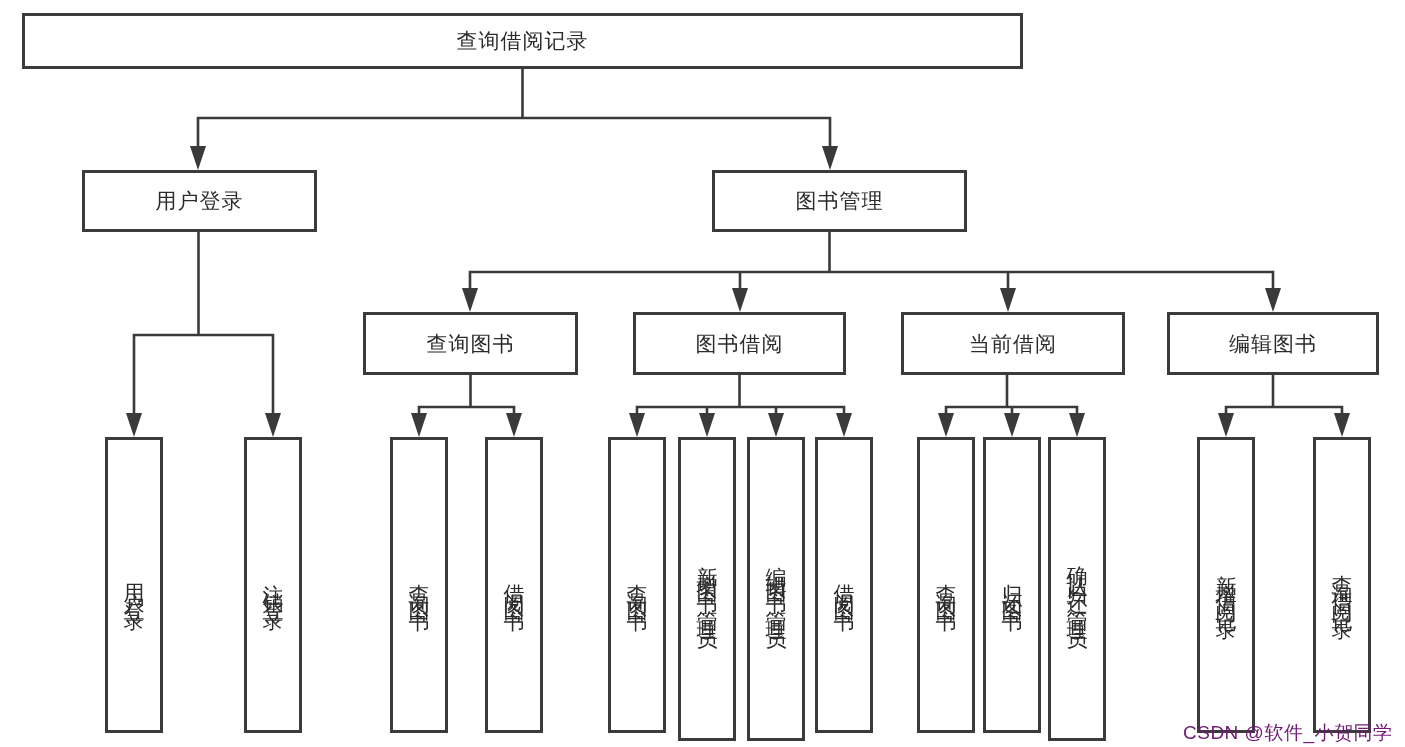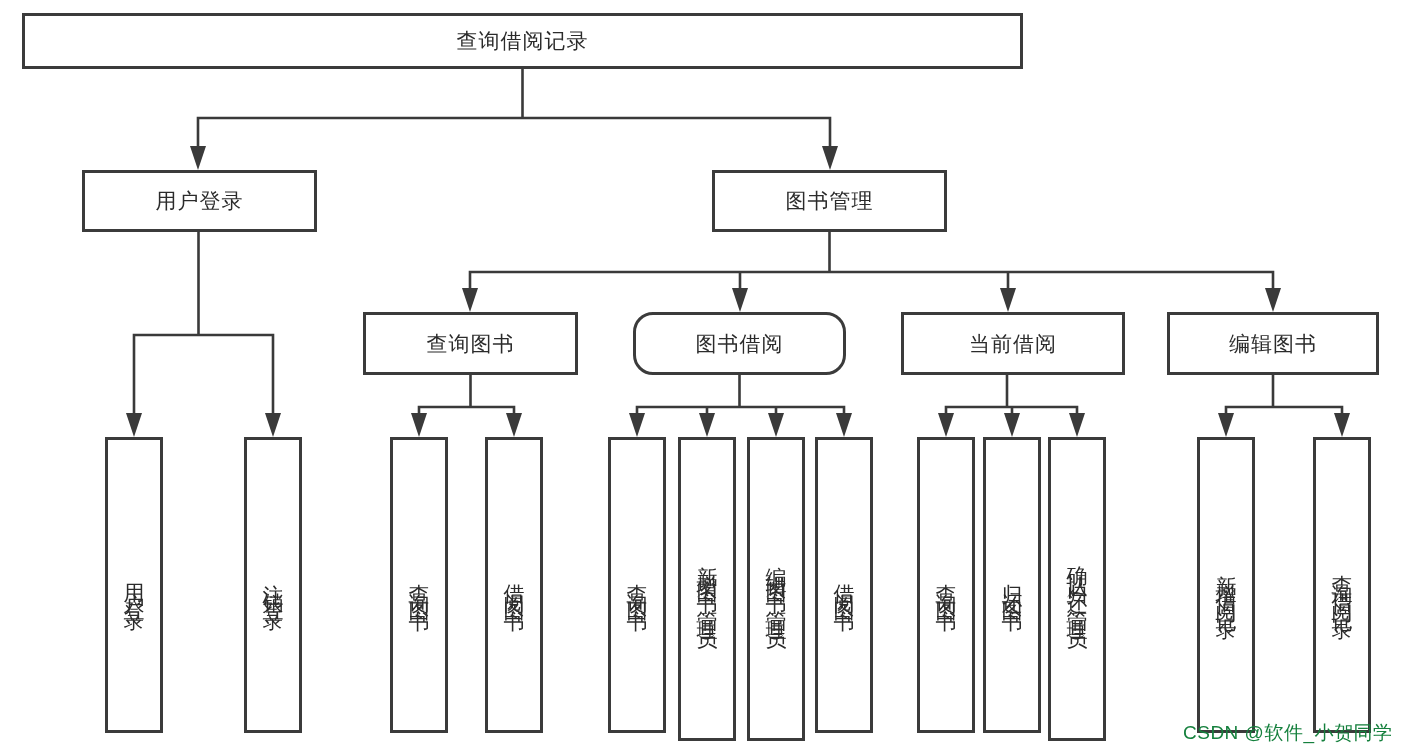--- a/index.html
+++ b/index.html
@@ -110,7 +110,7 @@
   <div class="box" style="left:22px; top:13px; width:1001px; height:56px;">查询借阅记录</div>
 
   <div class="box" style="left:82px; top:170px; width:235px; height:62px;">用户登录</div>
-  <div class="box" style="left:712px; top:170px; width:235px; height:62px;">图书管理</div>
+  <div class="box" style="left:712px; top:170px; width:255px; height:62px;">图书管理</div>
 
   <div class="box" style="left:363px; top:312px; width:215px; height:63px;">查询图书</div>
   <div class="box" style="left:633px; top:312px; width:213px; height:63px;border-radius:20px;">图书借阅</div>

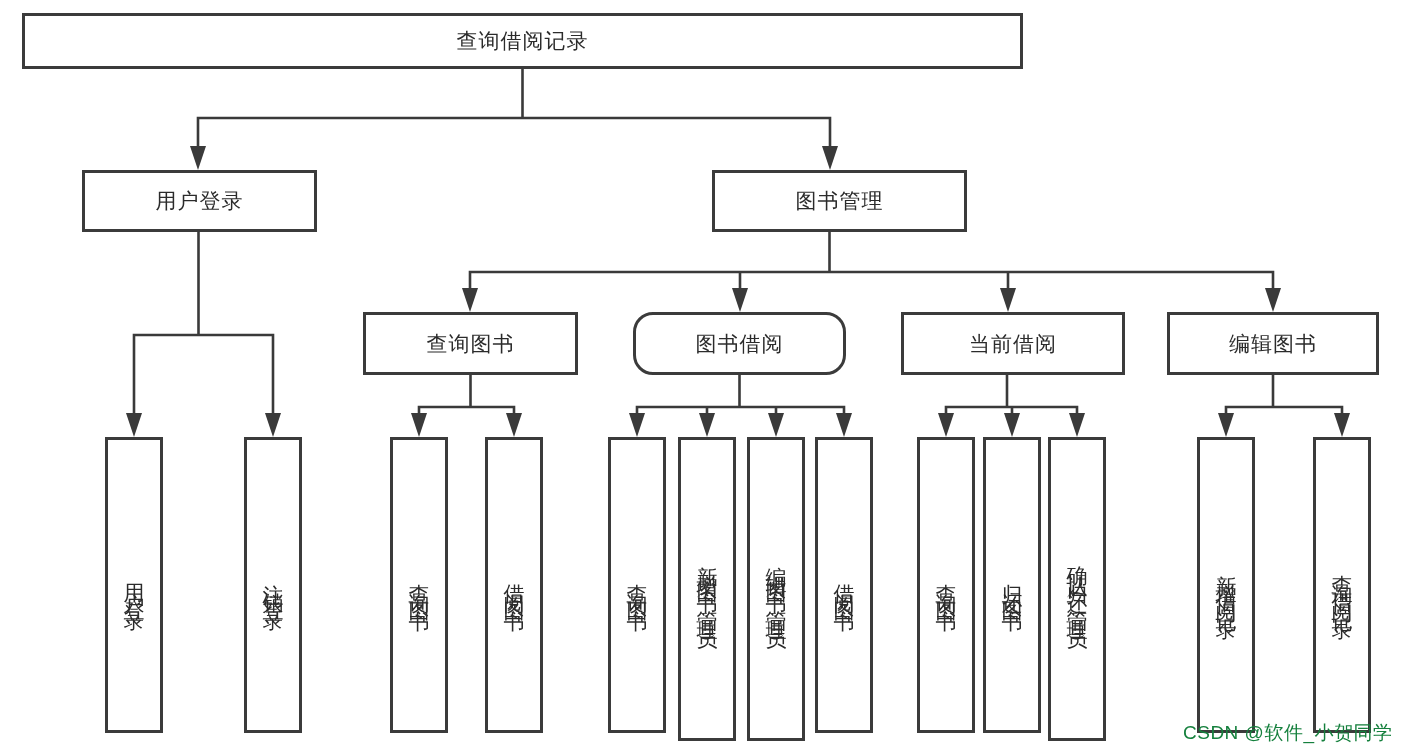--- a/index.html
+++ b/index.html
@@ -113,7 +113,7 @@
   <div class="box" style="left:712px; top:170px; width:255px; height:62px;">图书管理</div>
 
   <div class="box" style="left:363px; top:312px; width:215px; height:63px;">查询图书</div>
-  <div class="box" style="left:633px; top:312px; width:213px; height:63px;border-radius:20px;">图书借阅</div>
+  <div class="box" style="left:633px; top:312px; width:213px; height:63px;">图书借阅</div>
   <div class="box" style="left:901px; top:312px; width:224px; height:63px;">当前借阅</div>
   <div class="box" style="left:1167px; top:312px; width:212px; height:63px;">编辑图书</div>
 

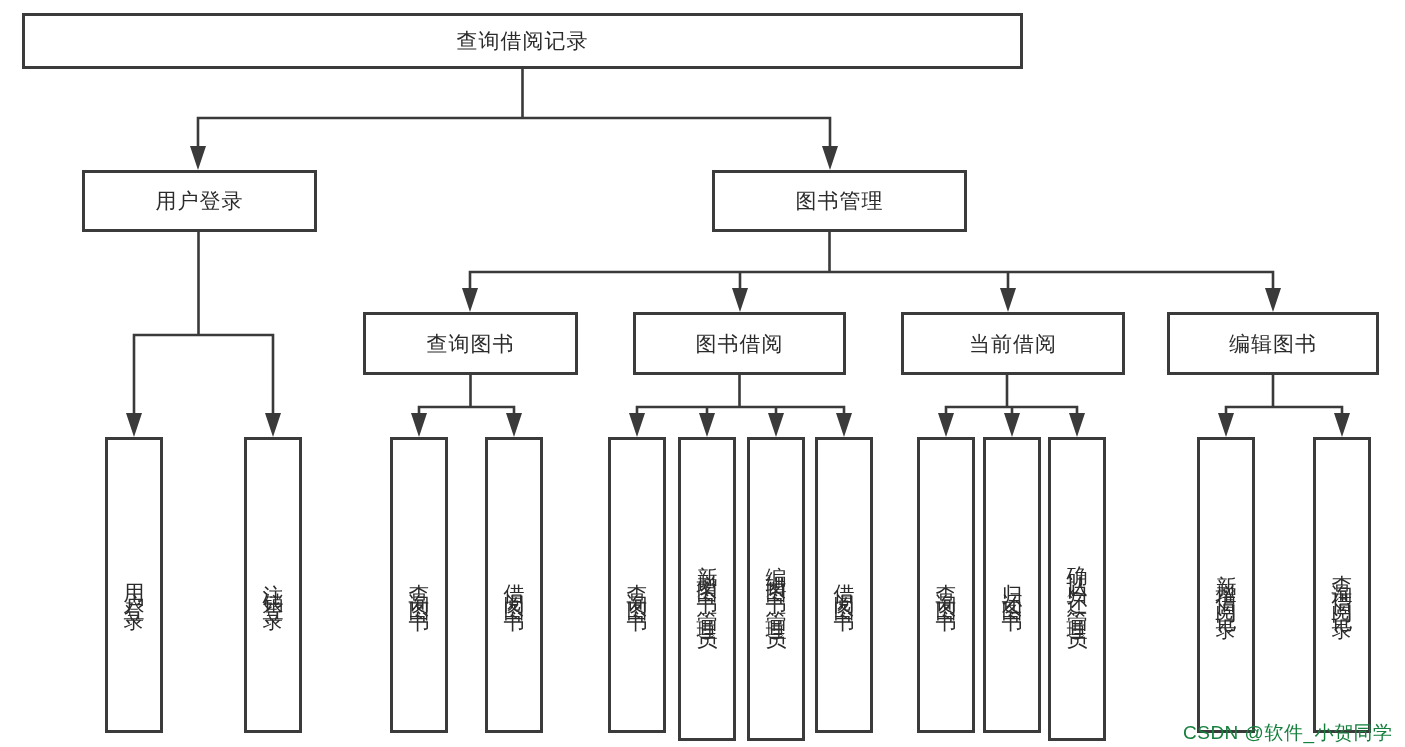--- a/index.html
+++ b/index.html
@@ -60,7 +60,7 @@
     left: 1183px;
     top: 720px;
     font-size: 19px;
-    color: #15803d;
+    color: #701a75;
     letter-spacing: 0.5px;
     white-space: nowrap;
     z-index: 5;

